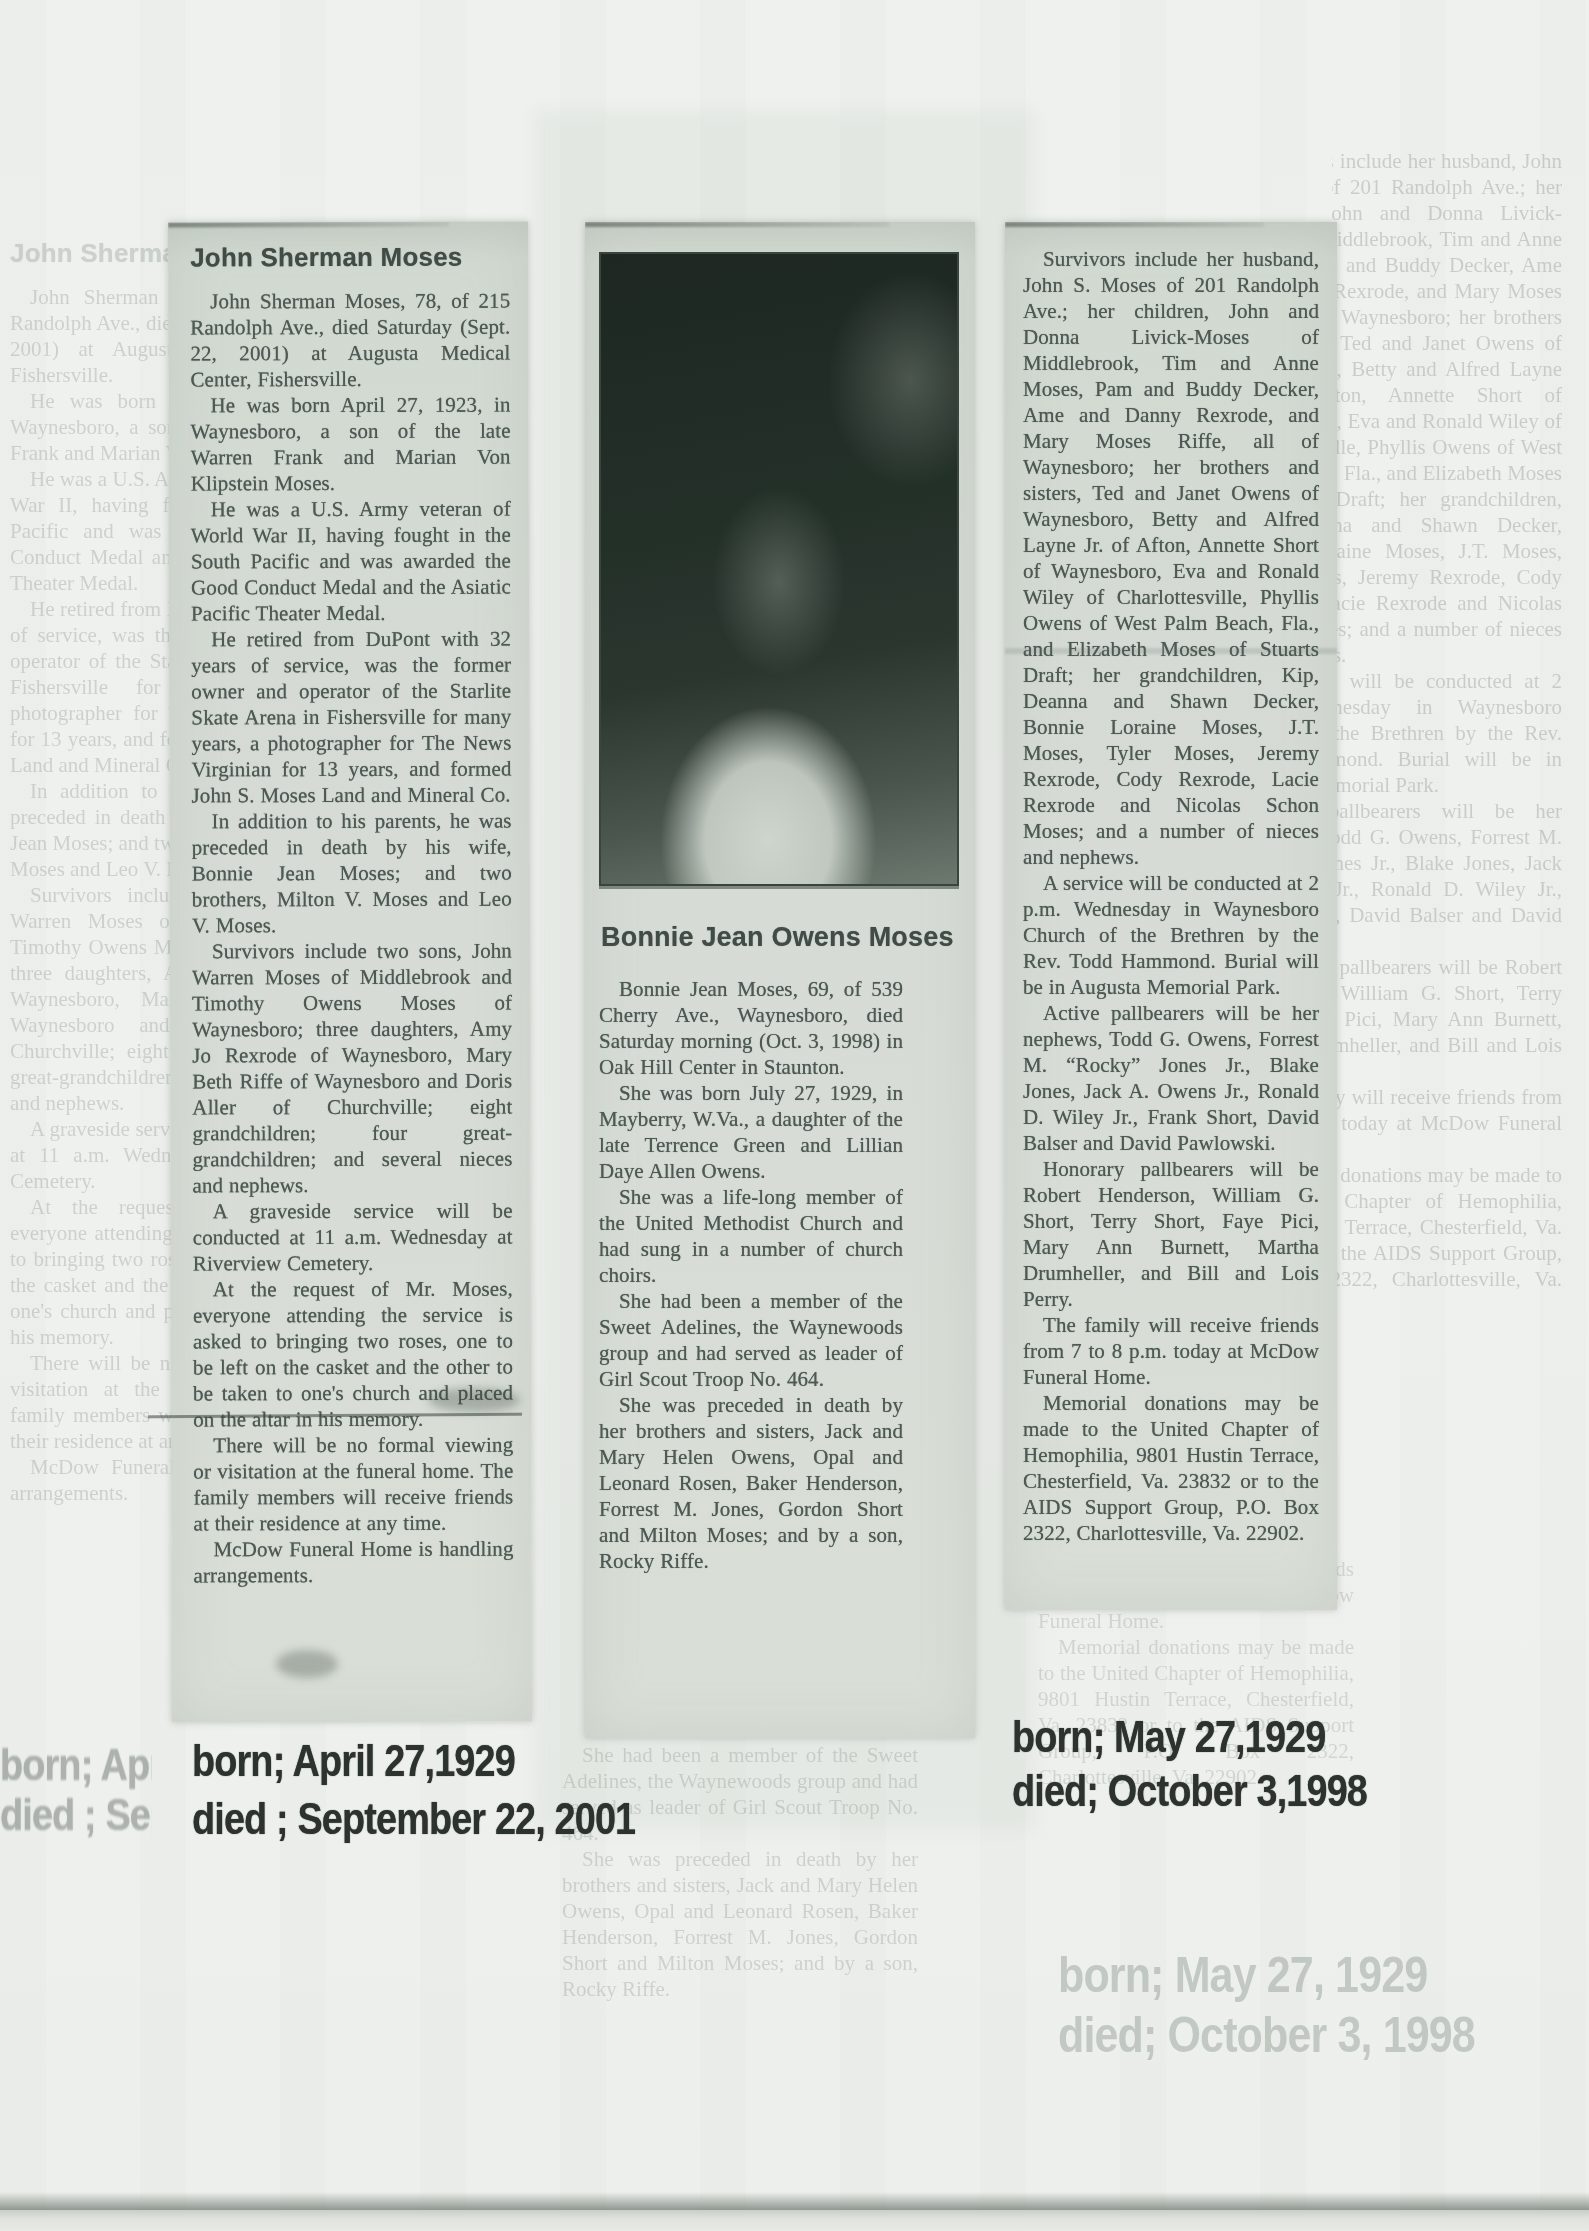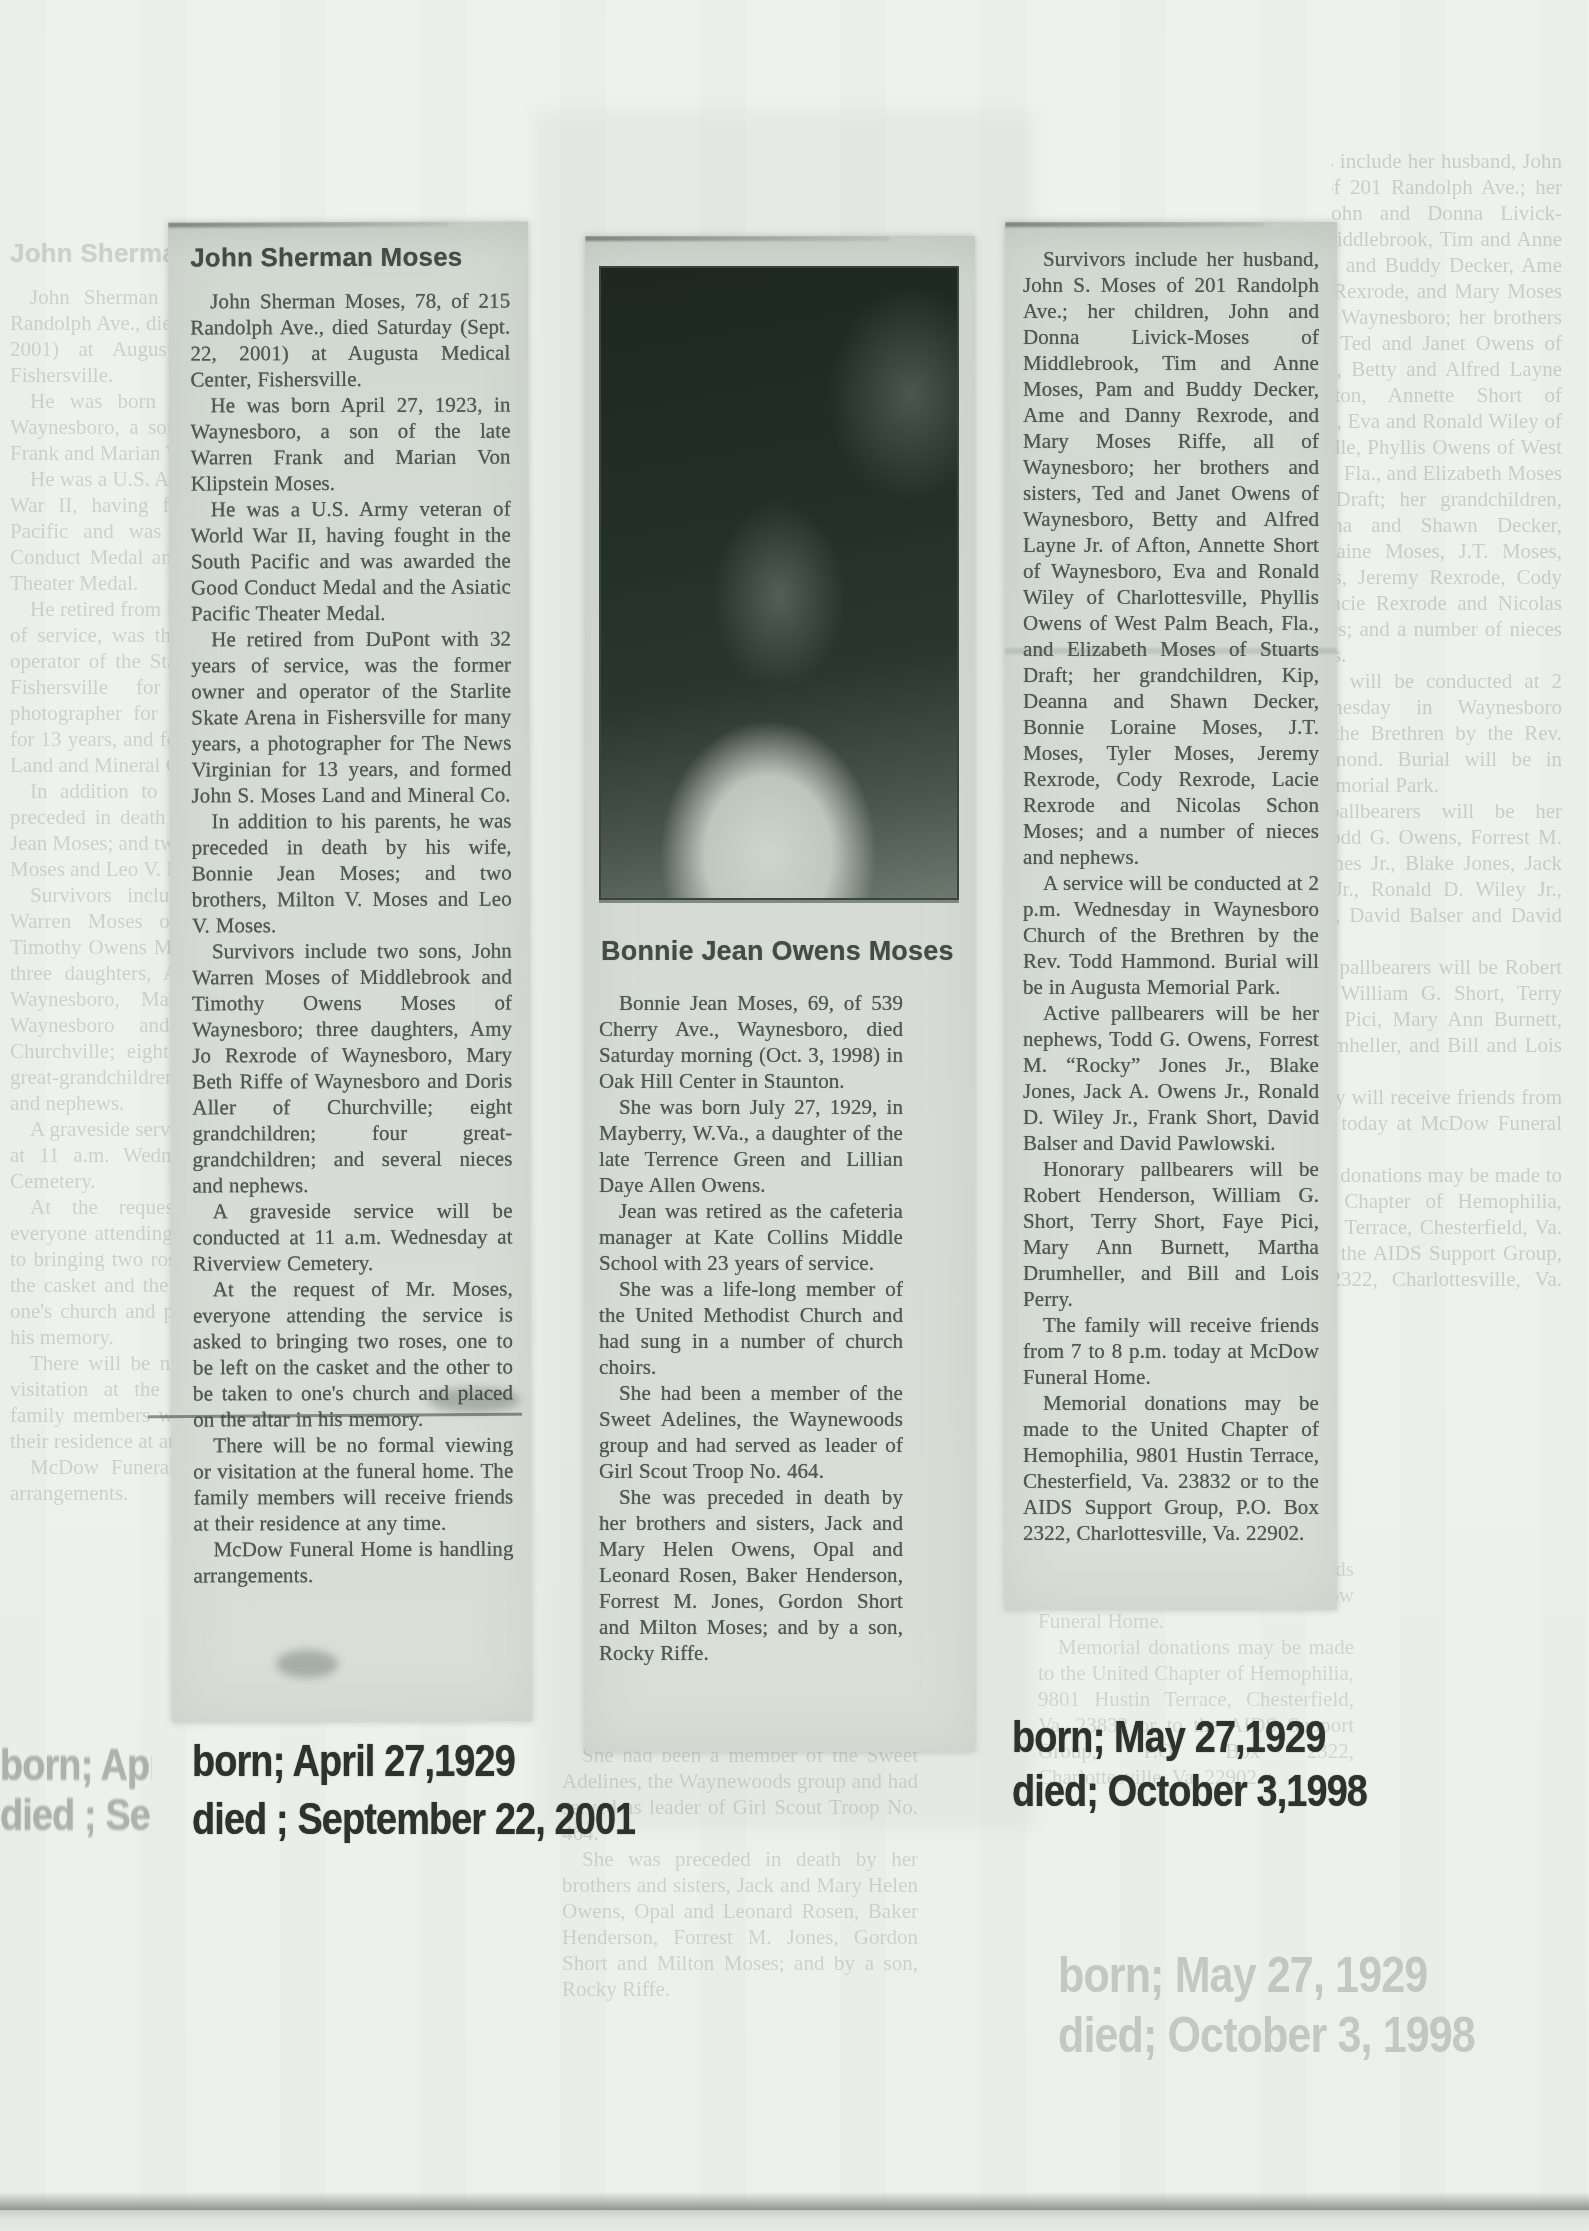--- a/index.html
+++ b/index.html
@@ -26,7 +26,7 @@
     filter:blur(1px);
   }
   .clip-john    { left:170px;  top:222px; width:360px; height:1500px; padding:20px 18px 20px 22px; box-sizing:border-box; transform:rotate(-0.15deg); }
-  .clip-bonnie  { left:585px;  top:222px; width:390px; height:1516px;margin-top:14px; }
+  .clip-bonnie  { left:585px;  top:222px; width:390px; height:1516px; }
   .clip-surv    { left:1005px; top:222px; width:332px; height:1388px; padding:24px 18px 20px 18px; box-sizing:border-box; }
   .headline {
     font-family:"Liberation Sans", sans-serif; font-weight:bold; color:#414c46;

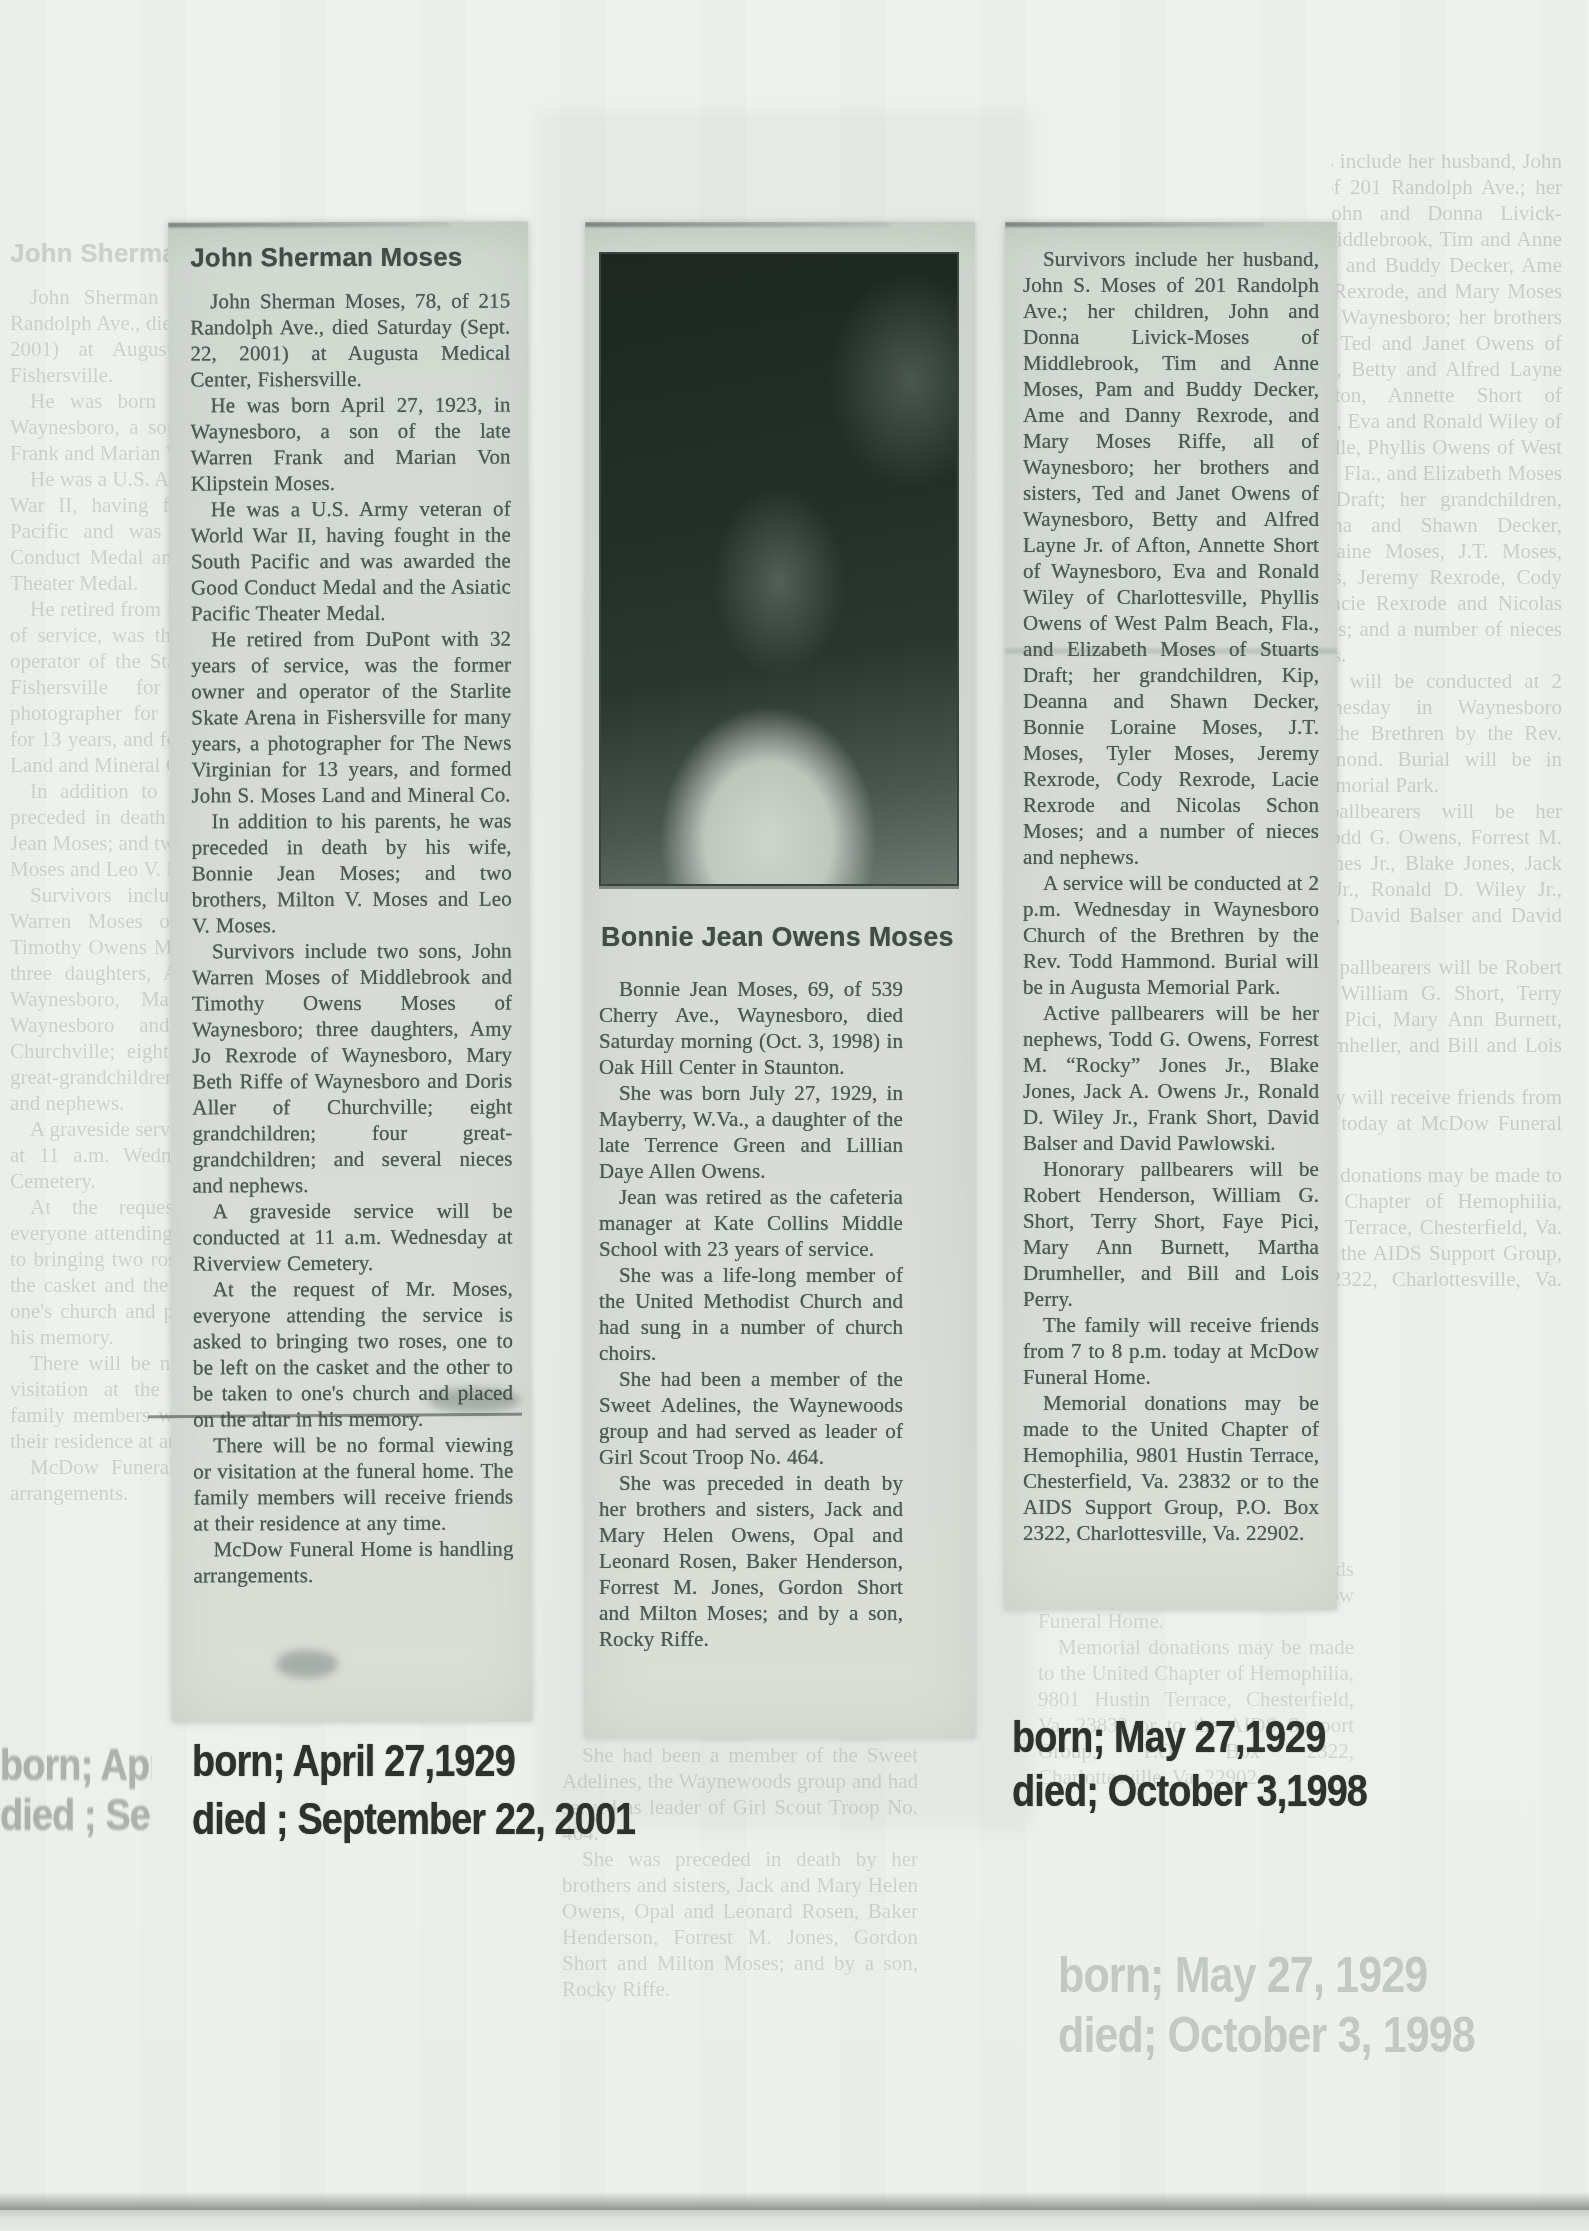--- a/index.html
+++ b/index.html
@@ -146,7 +146,6 @@
     <div class="newsbody bonnie-body">
       <p>Bonnie Jean Moses, 69, of 539 Cherry Ave., Waynesboro, died Saturday morning (Oct. 3, 1998) in Oak Hill Center in Staunton.</p>
       <p>She was born July 27, 1929, in Mayberry, W.Va., a daughter of the late Terrence Green and Lillian Daye Allen Owens.</p>
-      <p>Jean was retired as the cafeteria manager at Kate Collins Middle School with 23 years of service.</p>
       <p>She was a life-long member of the United Methodist Church and had sung in a number of church choirs.</p>
       <p>She had been a member of the Sweet Adelines, the Waynewoods group and had served as leader of Girl Scout Troop No. 464.</p>
       <p>She was preceded in death by her brothers and sisters, Jack and Mary Helen Owens, Opal and Leonard Rosen, Baker Henderson, Forrest M. Jones, Gordon Short and Milton Moses; and by a son, Rocky Riffe.</p>

